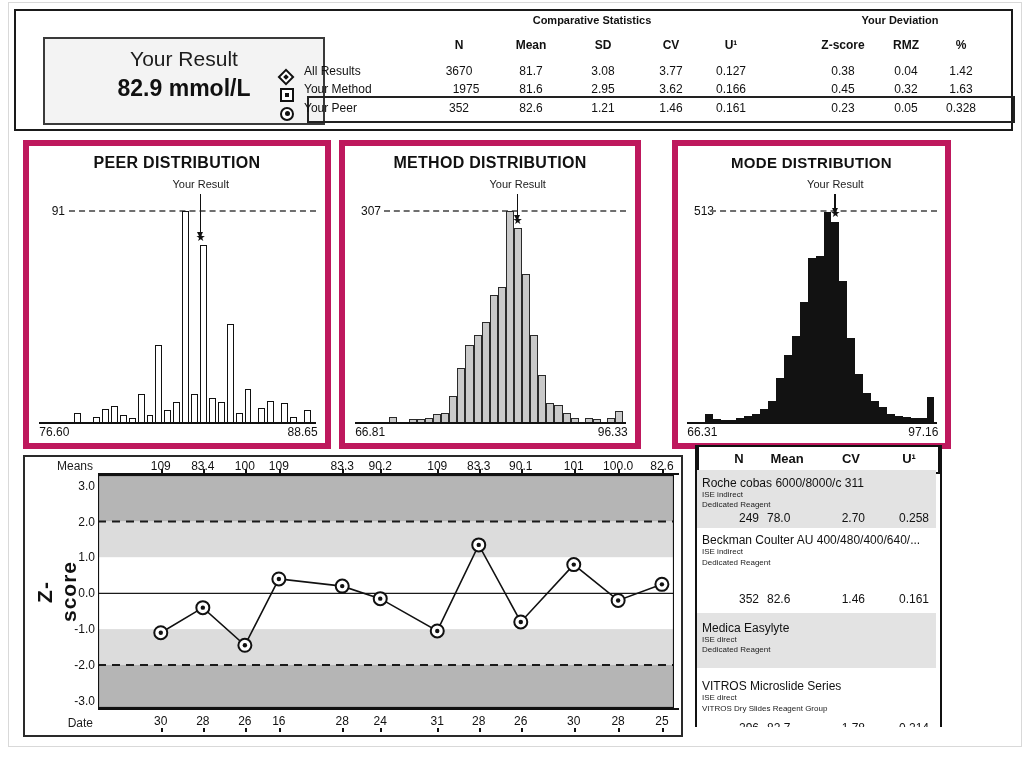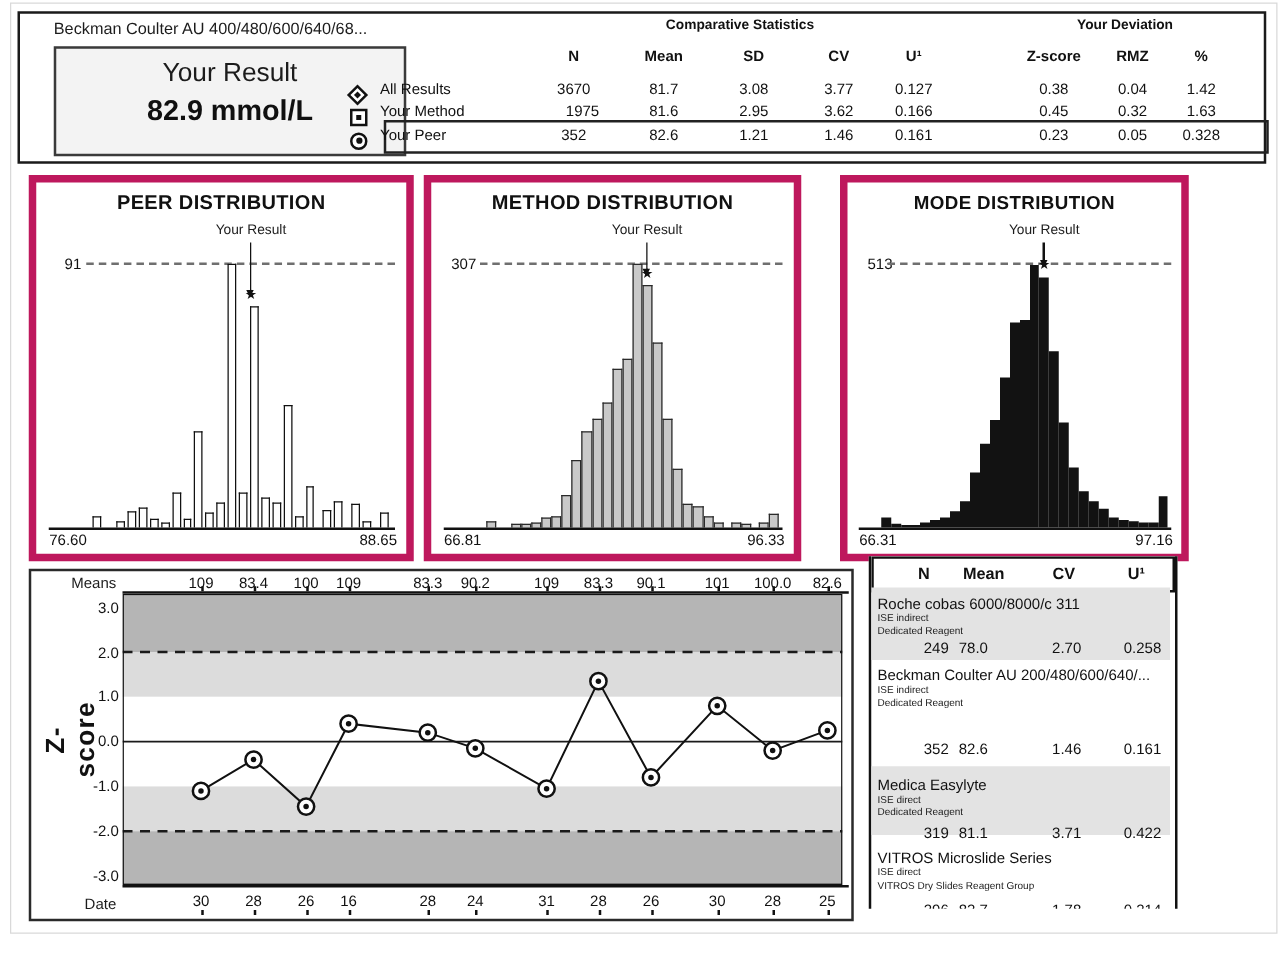--- a/index.html
+++ b/index.html
@@ -68,7 +68,6 @@
   <div class="abs frame"></div>
 
   <section class="abs top-panel">
-    <div class="abs instrument">Beckman Coulter AU 400/480/600/640/68...</div>
     <div class="abs result-box">
       <span class="result-label">Your Result</span>
       <span class="result-value">82.9 mmol/L</span>

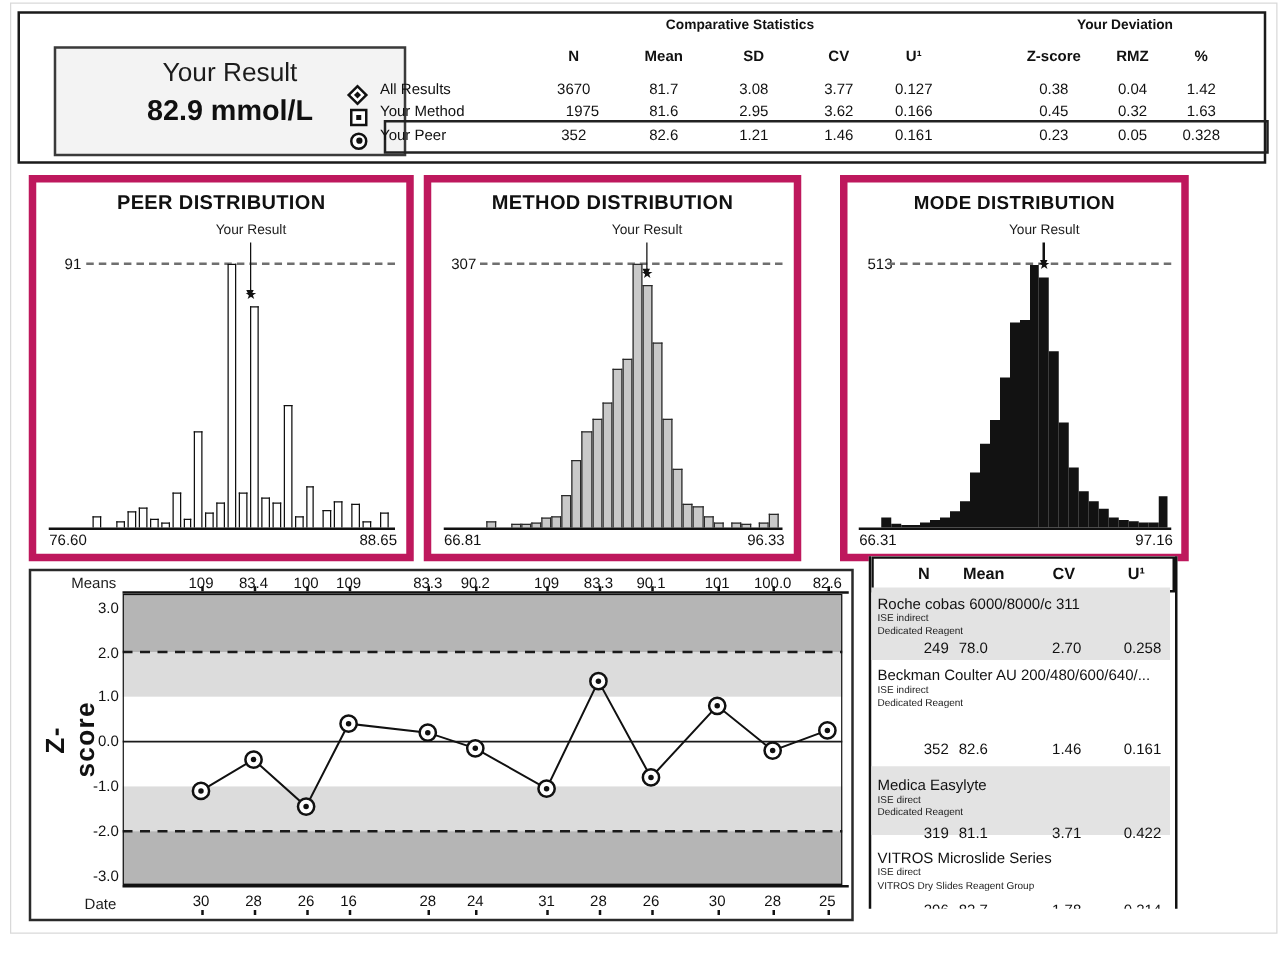--- a/index.html
+++ b/index.html
@@ -382,7 +382,7 @@
           </div>
         </div>
         <div class="abs pt-group" style="left: 0px; top: 83px; width: 239px; height: 85px;">
-          <div class="abs gname" style="top: 5px;">Beckman Coulter AU 200/480/600/640/...</div>
+          <div class="abs gname" style="top: 5px;">Beckman Coulter AU 400/480/400/640/...</div>
           <div class="abs gsmall" style="top: 19px;">ISE indirect</div>
           <div class="abs gsmall" style="top: 30px;">Dedicated Reagent</div>
           <div class="abs" style="left: 0px; top: 64px; width: 239px; height: 15px;">

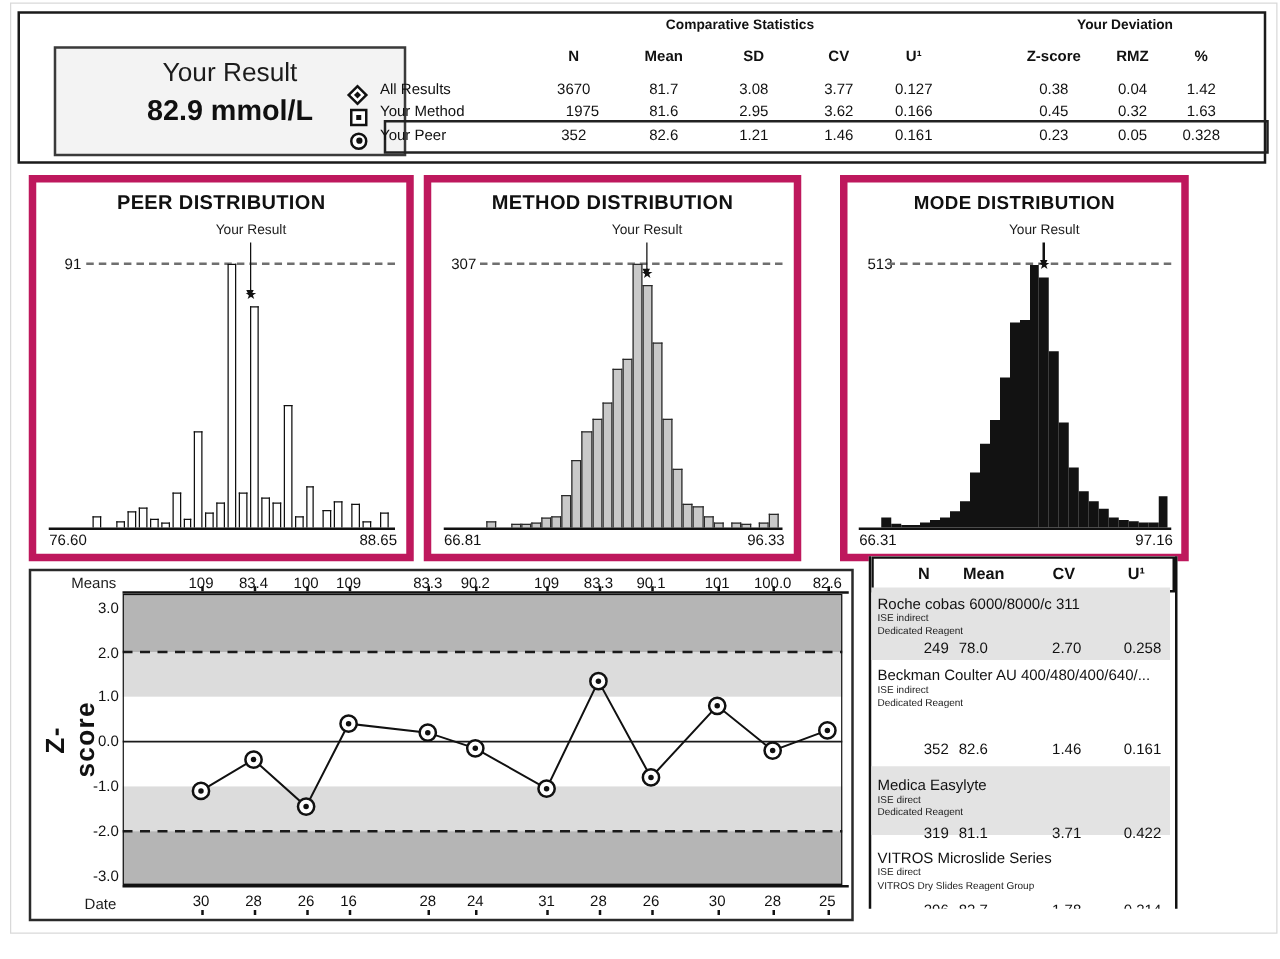--- a/index.html
+++ b/index.html
@@ -396,12 +396,6 @@
           <div class="abs gname" style="top: 8px;">Medica Easylyte</div>
           <div class="abs gsmall" style="top: 22px;">ISE direct</div>
           <div class="abs gsmall" style="top: 32px;">Dedicated Reagent</div>
-          <div class="abs" style="left: 0px; top: 46px; width: 239px; height: 15px;">
-            <div class="abs gval" style="left: 0px; width: 62px; text-align: right;">319</div>
-            <div class="abs gval" style="left: 70px;">81.1</div>
-            <div class="abs gval" style="left: 120px; width: 48px; text-align: right;">3.71</div>
-            <div class="abs gval" style="left: 180px; width: 52px; text-align: right;">0.422</div>
-          </div>
         </div>
         <div class="abs pt-group" style="left: 0px; top: 223px; width: 239px; height: 70px;">
           <div class="abs gname" style="top: 11px;">VITROS Microslide Series</div>

